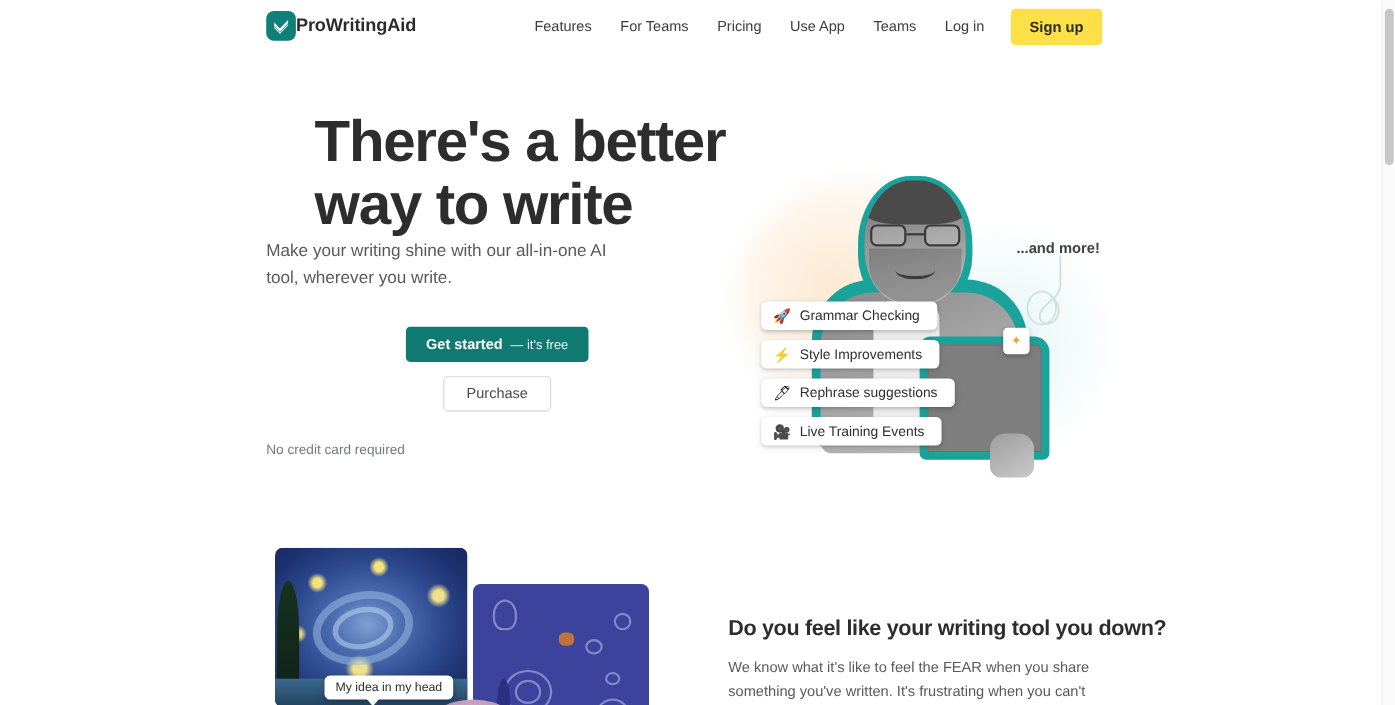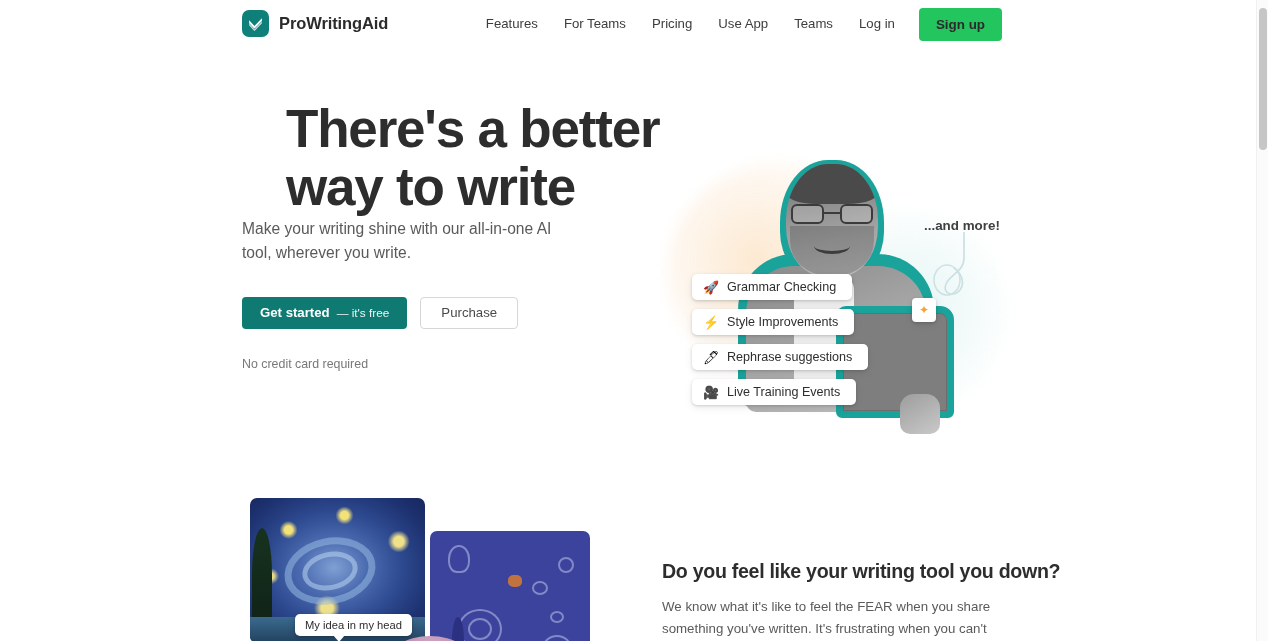--- a/index.html
+++ b/index.html
@@ -31,7 +31,7 @@
   }
   .brand {
     position: absolute; left: 242px; top: 10px;
-    display: flex; align-items: center; gap: 10px;
+    display: flex; align-items: center; gap: 0;
     text-decoration: none;
   }
   .logo-mark {

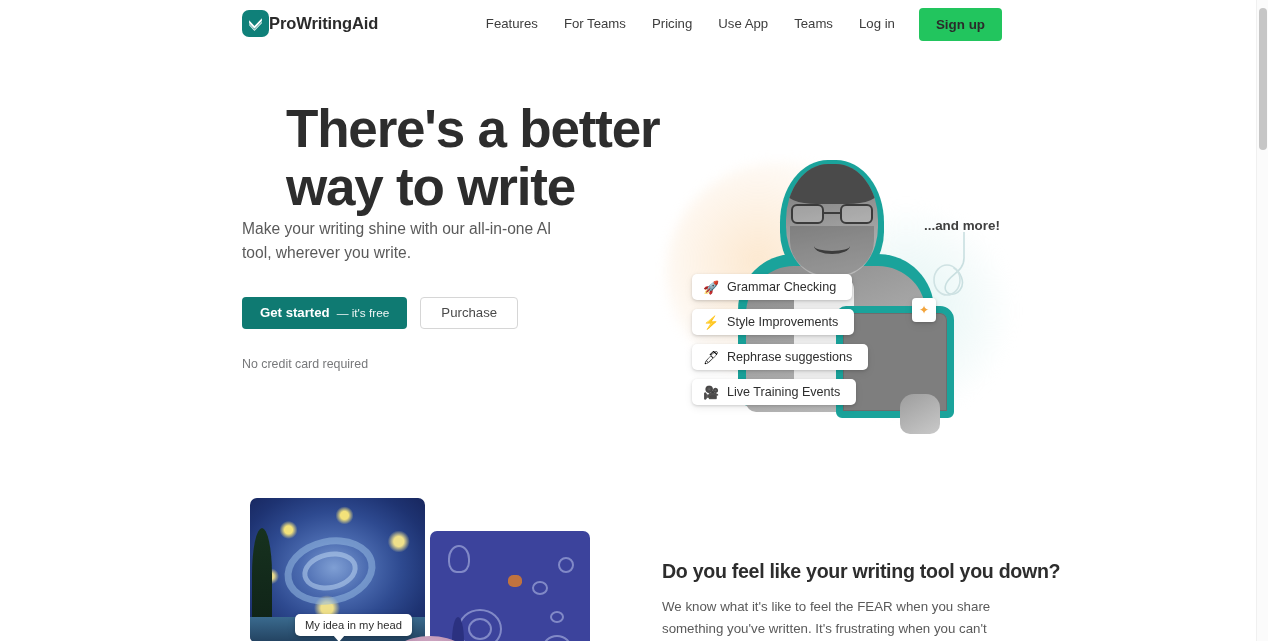--- a/index.html
+++ b/index.html
@@ -56,7 +56,7 @@
   }
   .signup-btn {
     margin-left: 11px;
-    background: #22c55e;
+    background: #fde047;
     color: #2b2b2b;
     font-size: 13.4px; font-weight: 700;
     border: none; border-radius: 4px;

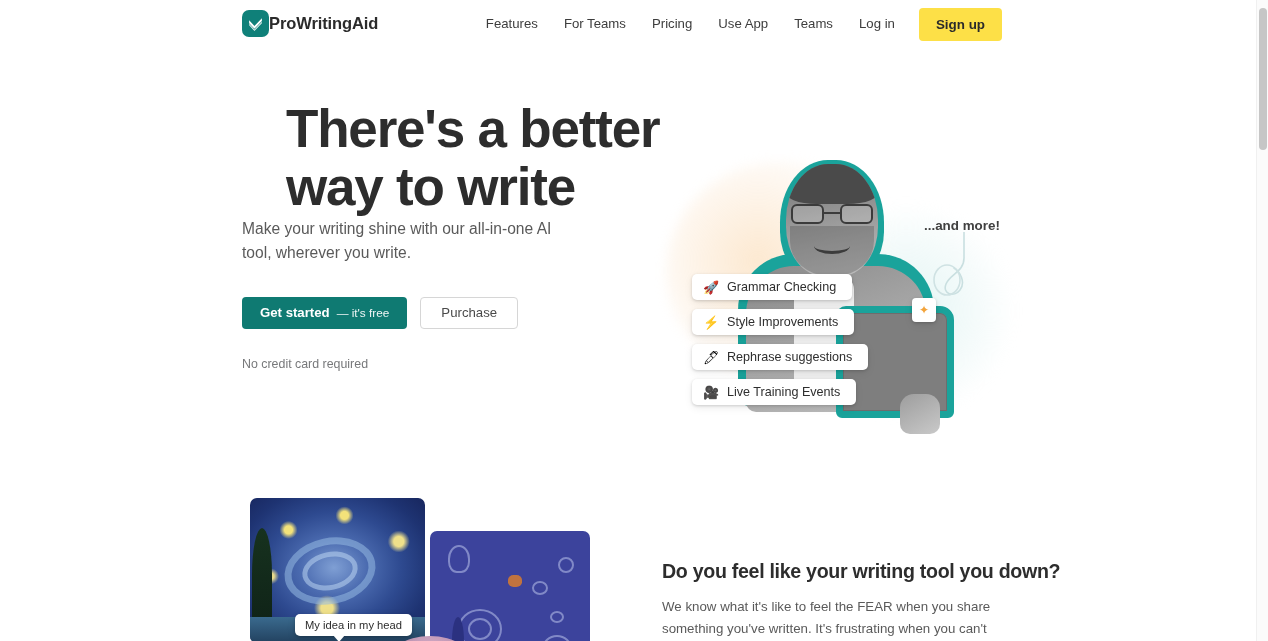--- a/index.html
+++ b/index.html
@@ -77,7 +77,7 @@
     font-size: 15.6px; line-height: 1.55; color: #5a5a5a;
     width: 330px;
   }
-  .hero-ctas { margin-top: 32px; display: flex; align-items: flex-start; gap: 13px; }
+  .hero-ctas { margin-top: 32px; display: flex; align-items: center; gap: 13px; flex-direction: column; }
   .btn-primary {
     background: #0f7a72; color: #ffffff;
     border: none; border-radius: 4px;

